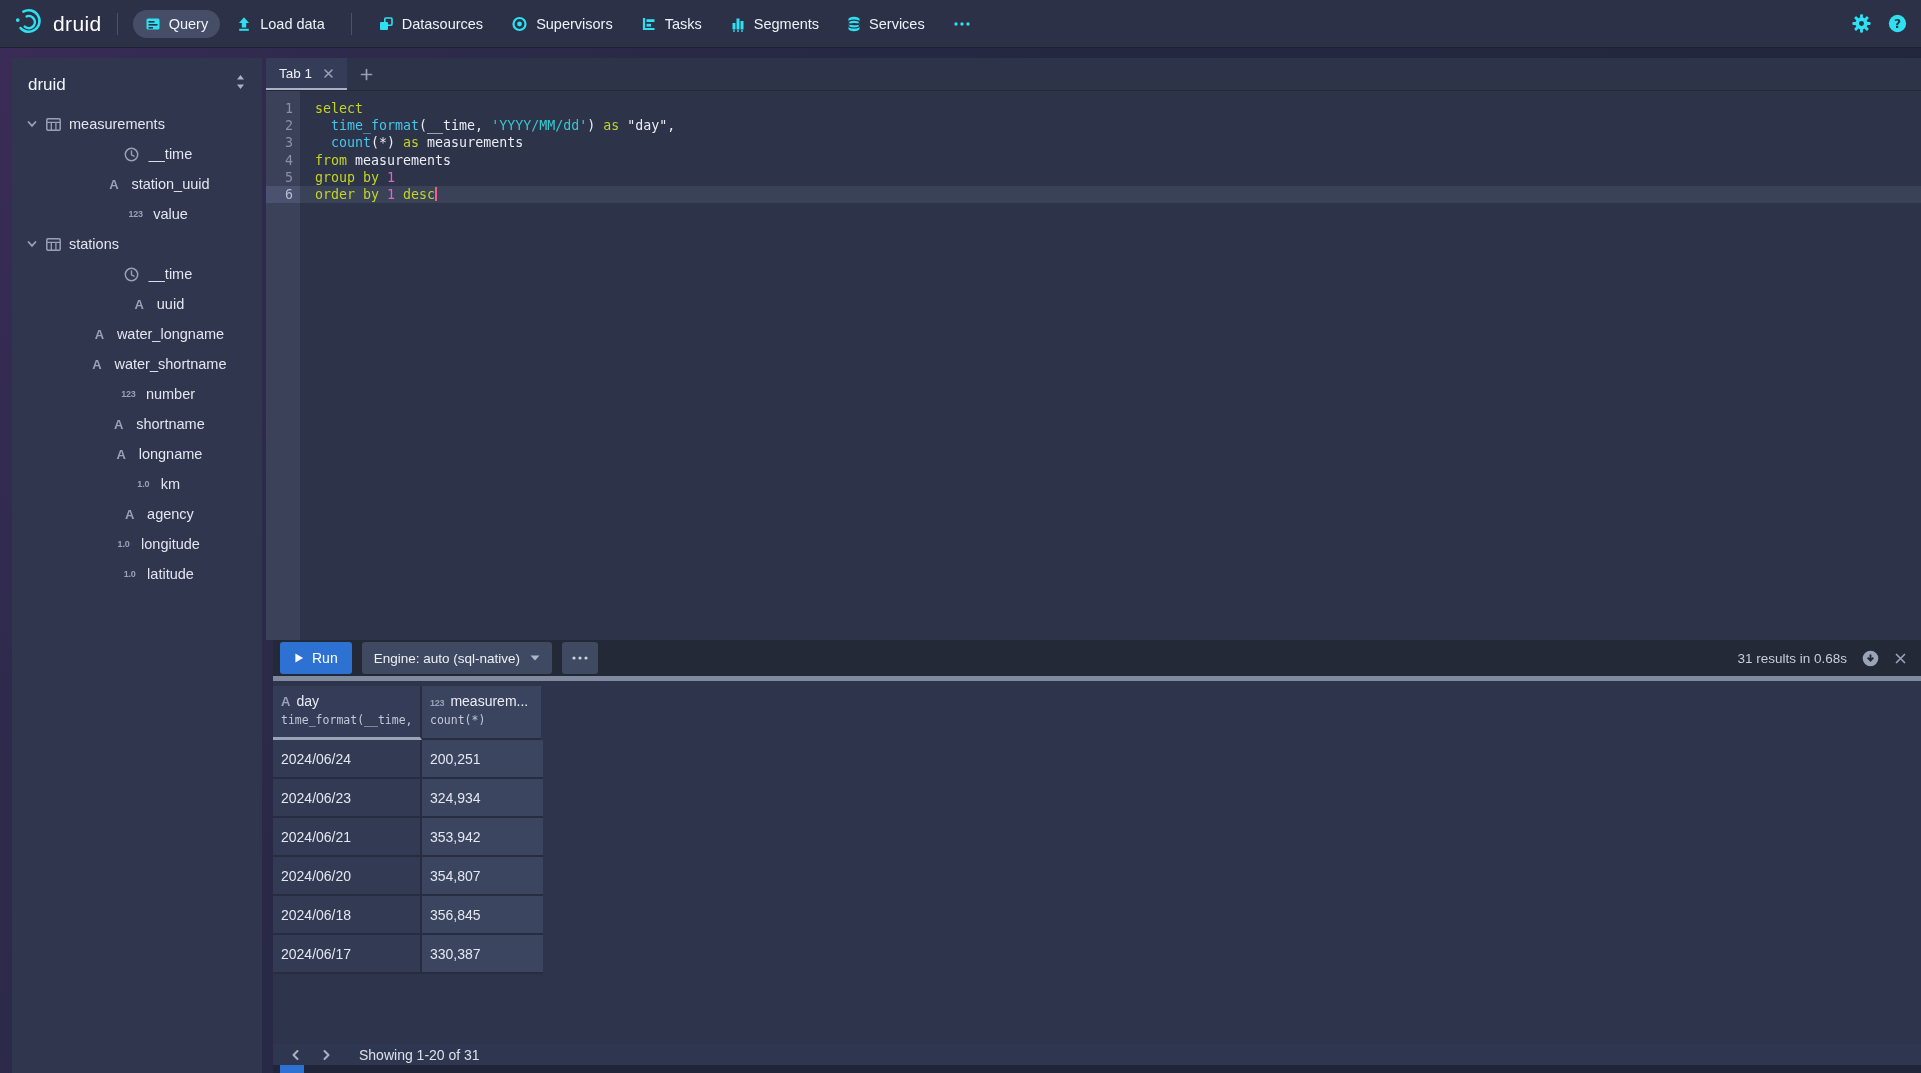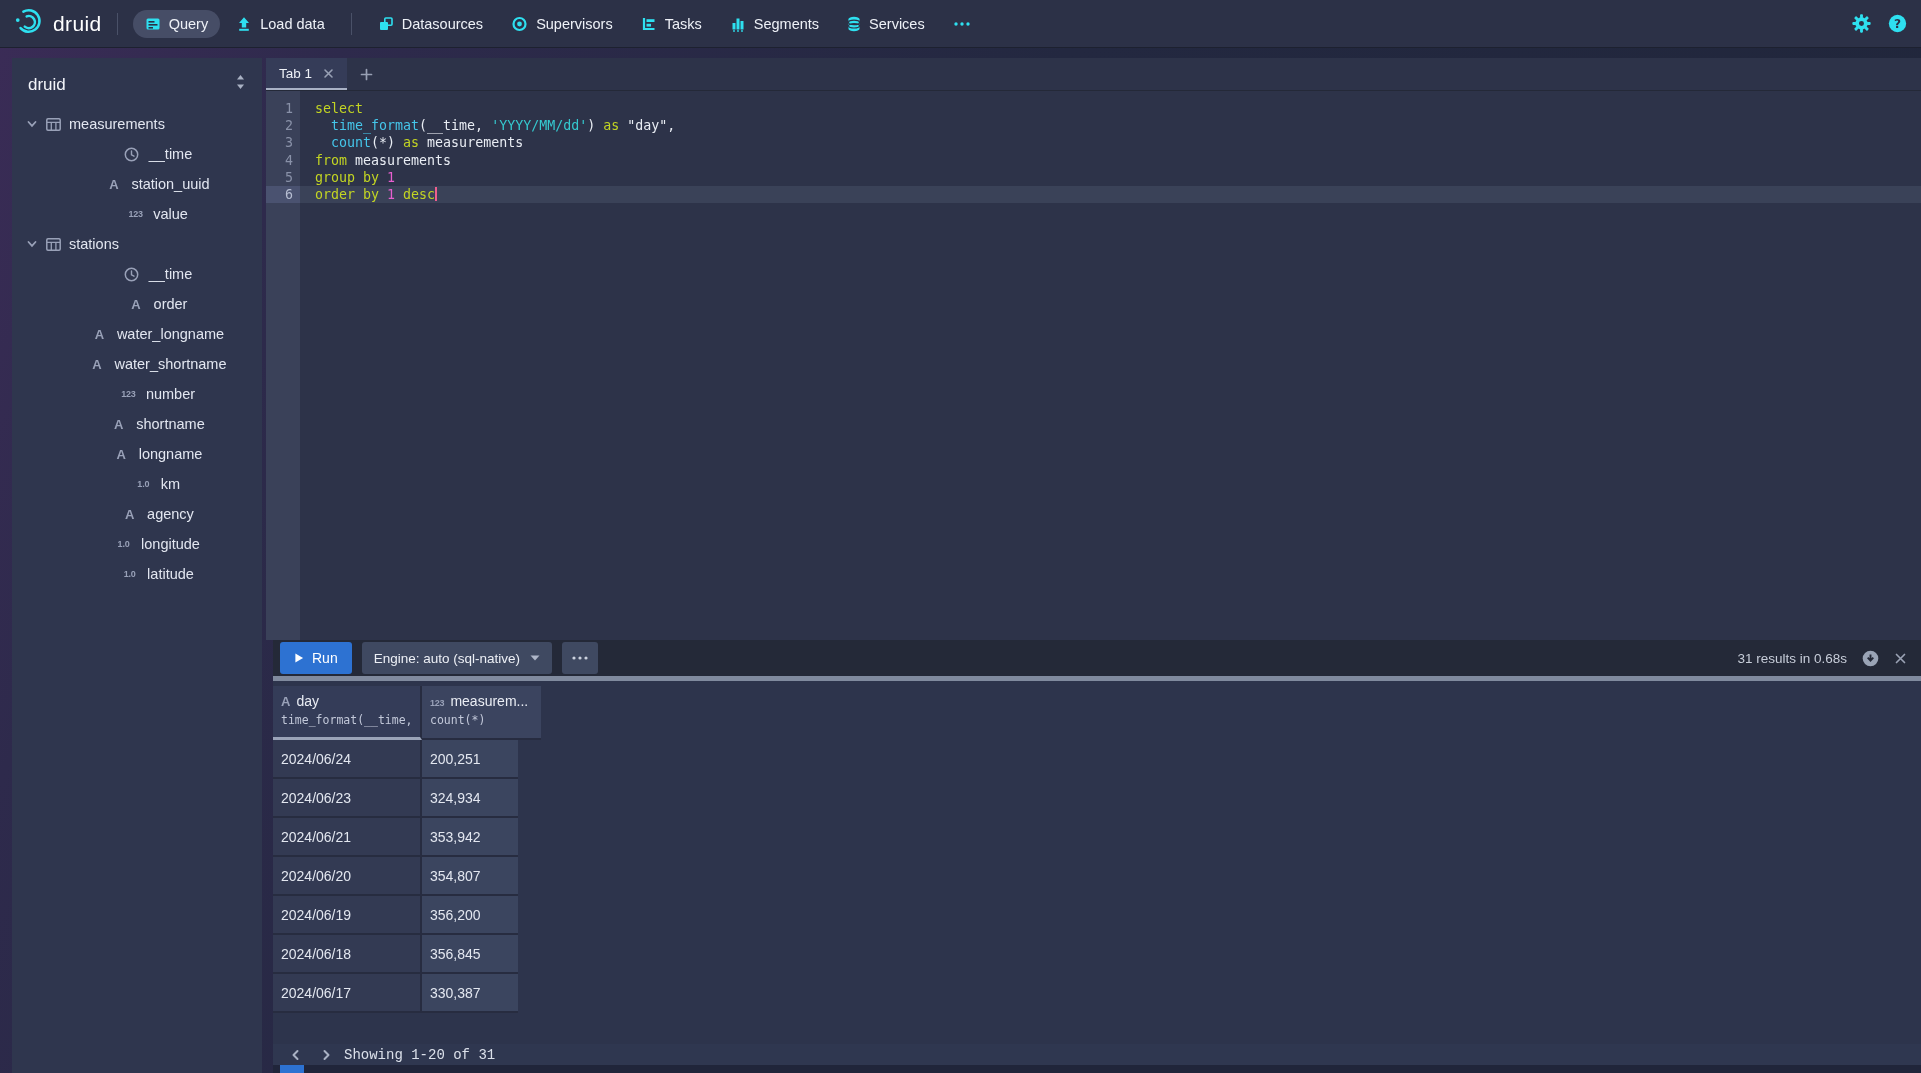--- a/index.html
+++ b/index.html
@@ -284,7 +284,7 @@
           <span class="tree-ic">
             <span class="tipo">A</span>
           </span>
-          <span>order</span>
+          <span>uuid</span>
         </div>
         <div class="tree-row t-col">
           <span class="tree-ic">

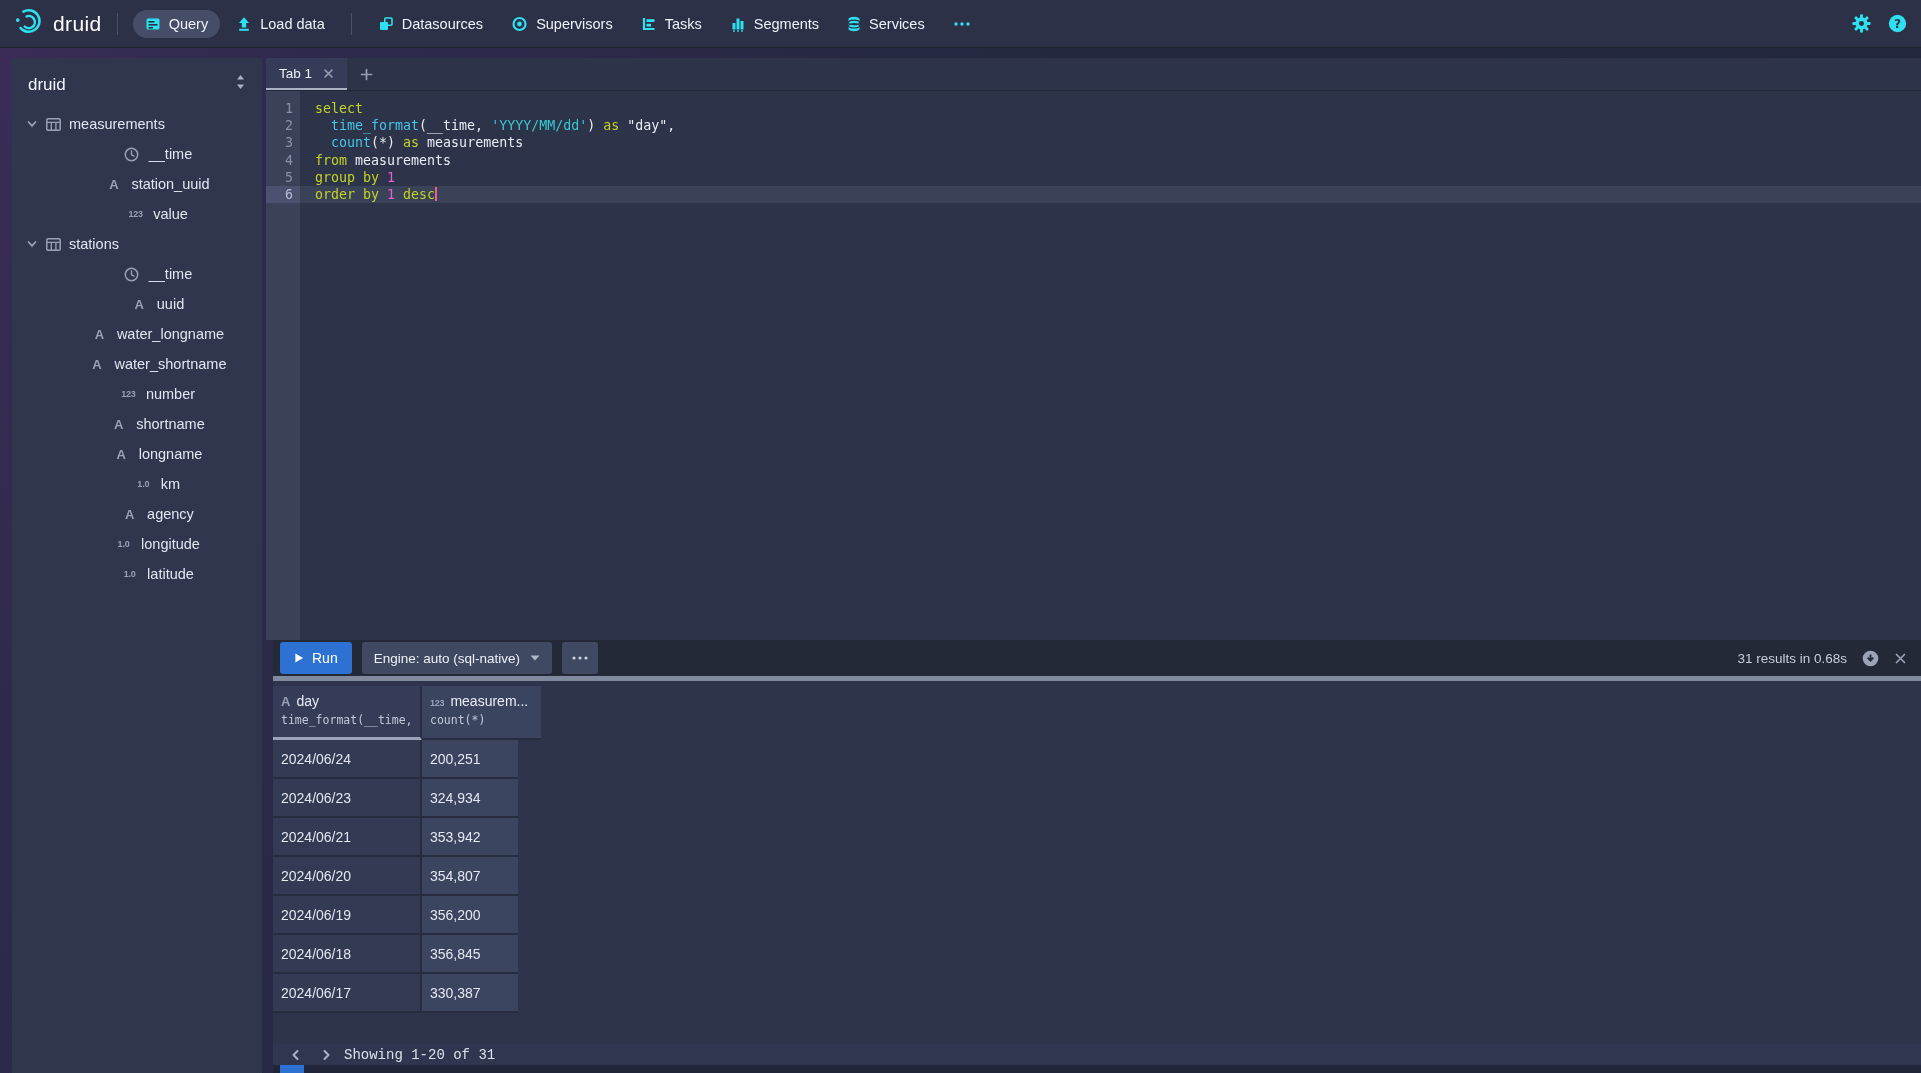--- a/index.html
+++ b/index.html
@@ -76,7 +76,7 @@
   .cell{box-sizing:border-box;height:39px;display:flex;align-items:center;padding:0 8px;
         color:#e3e7f0;font-size:14px;border-bottom:2px solid #272c40;cursor:pointer;}
   .cell.c1{width:149px;background:#333a53;border-right:2px solid #272c40;}
-  .cell.c2{width:96px;background:#3b455f;}
+  .cell.c2{width:121px;background:#3b455f;}
   .pagination{position:absolute;left:0;right:0;bottom:8px;height:21px;background:#2f3750;
               display:flex;align-items:center;gap:4px;padding-left:10px;color:#dbe0ea;font-size:14px;}
   .pg-btn{display:flex;align-items:center;justify-content:center;width:26px;height:21px;cursor:pointer;}

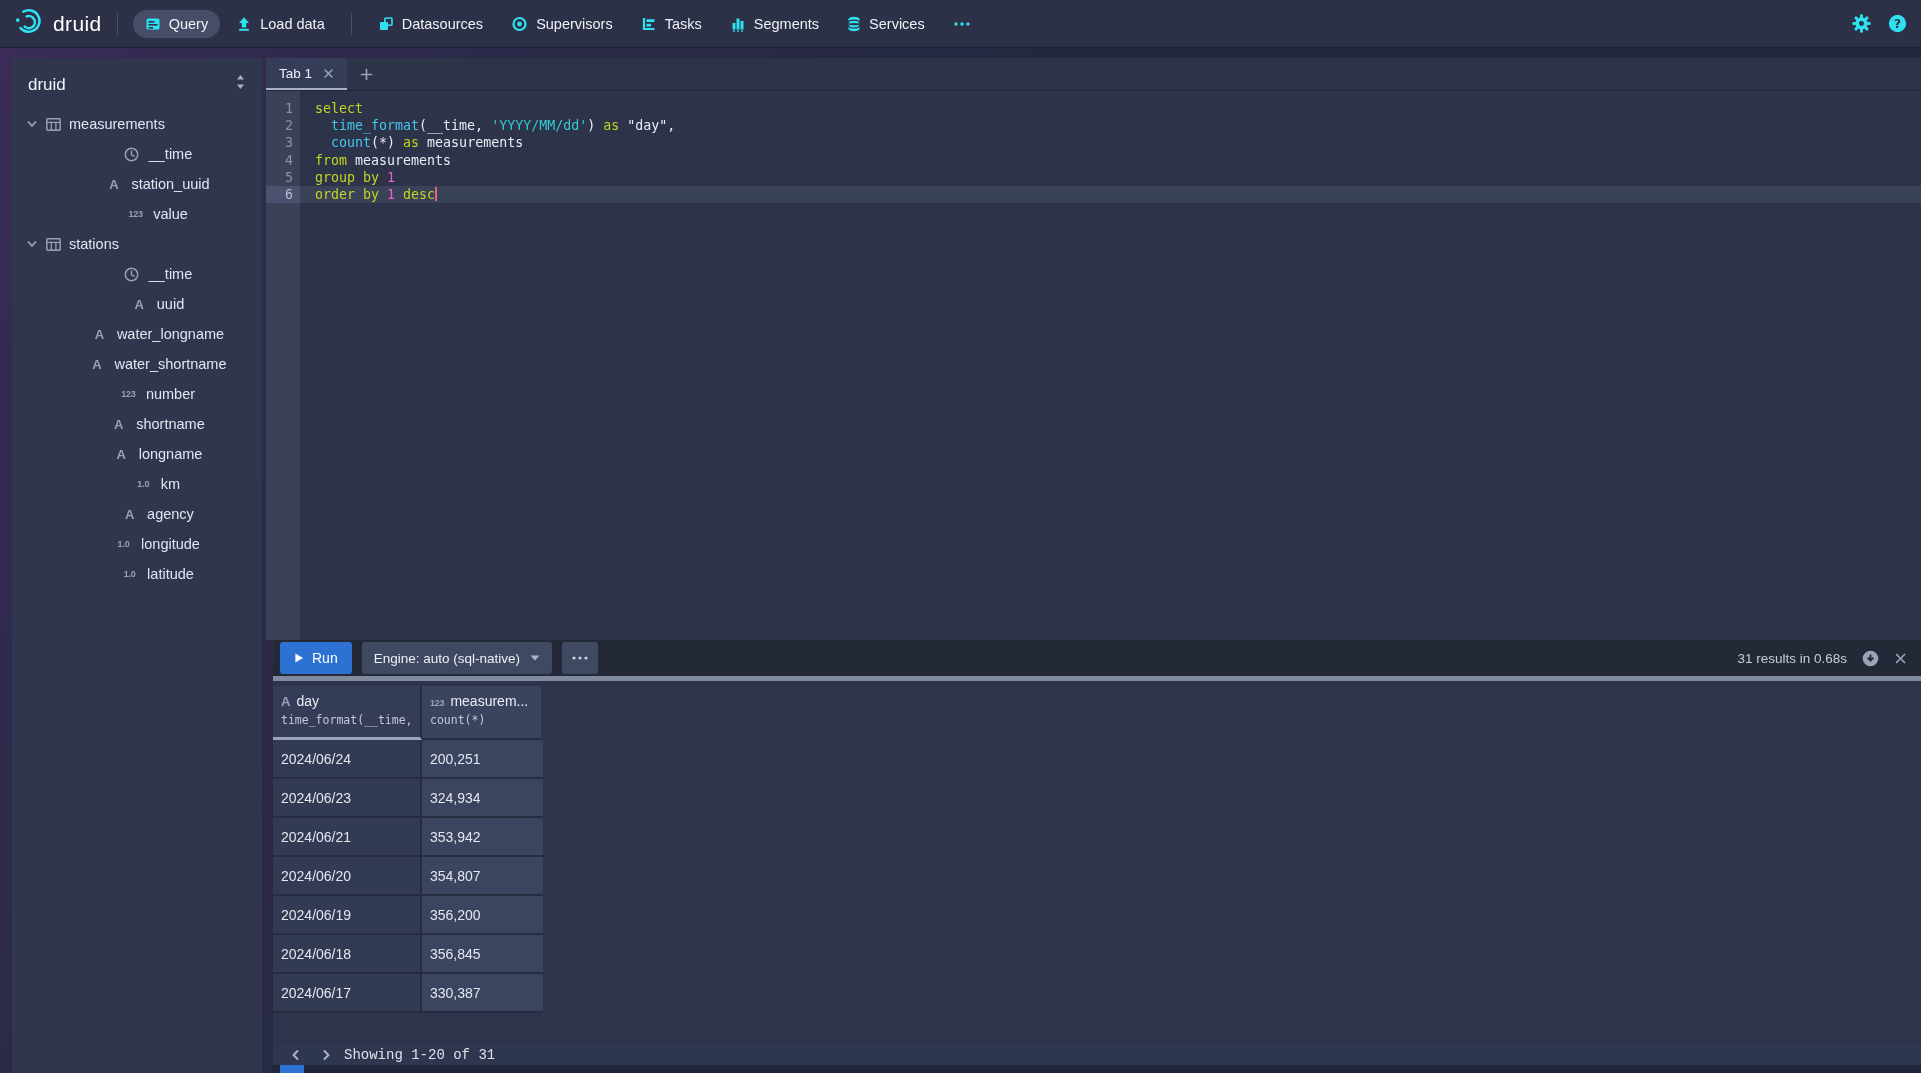--- a/index.html
+++ b/index.html
@@ -467,10 +467,6 @@
           <div class="cell c2">354,807</div>
         </div>
         <div class="rrow">
-          <div class="cell c1">2024/06/19</div>
-          <div class="cell c2">356,200</div>
-        </div>
-        <div class="rrow">
           <div class="cell c1">2024/06/18</div>
           <div class="cell c2">356,845</div>
         </div>

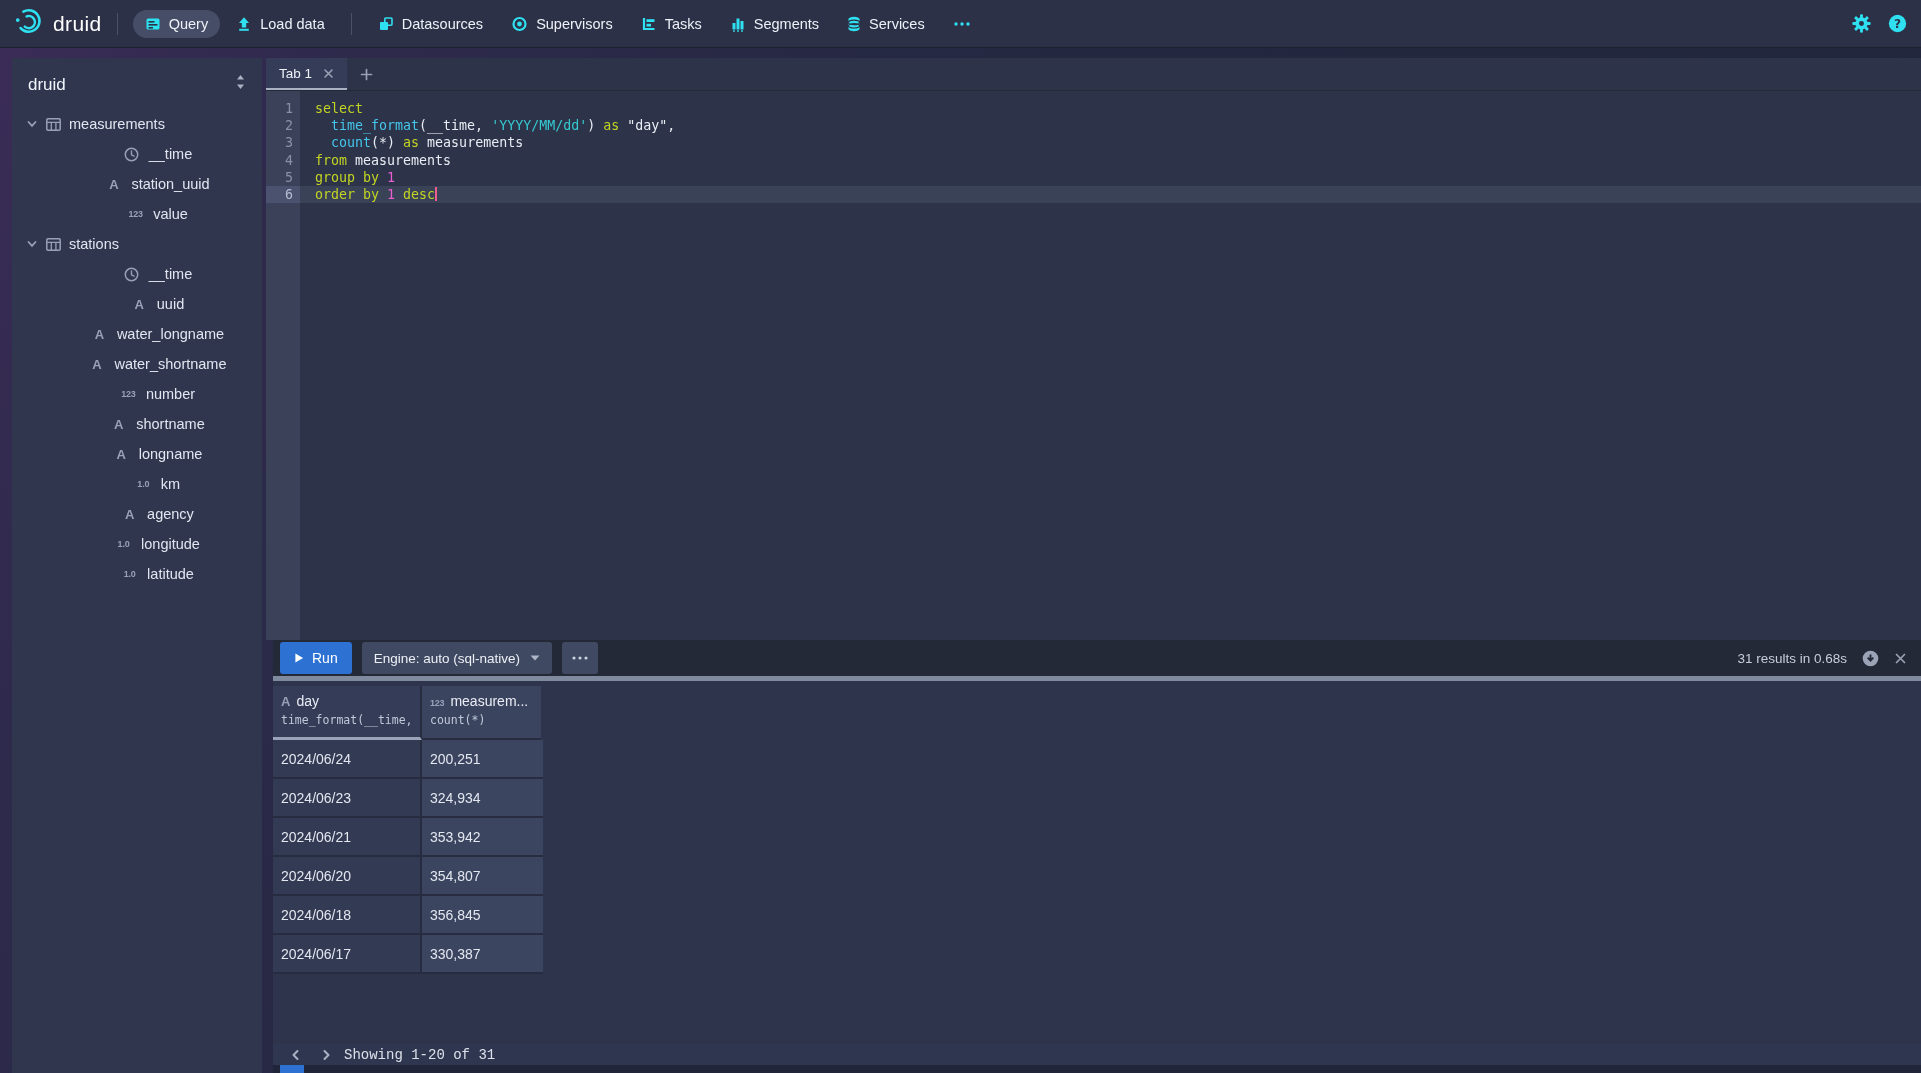--- a/index.html
+++ b/index.html
@@ -80,7 +80,7 @@
   .pagination{position:absolute;left:0;right:0;bottom:8px;height:21px;background:#2f3750;
               display:flex;align-items:center;gap:4px;padding-left:10px;color:#dbe0ea;font-size:14px;}
   .pg-btn{display:flex;align-items:center;justify-content:center;width:26px;height:21px;cursor:pointer;}
-  .pg-label{margin-left:1px;font-family:Liberation Mono, monospace;}
+  .pg-label{margin-left:16px;}
   .bottom-strip{position:absolute;left:0;right:0;bottom:0;height:8px;background:#20253a;}
   .blue-peek{position:absolute;left:7px;bottom:0;width:24px;height:8px;background:#2d72d2;}
 </style>

